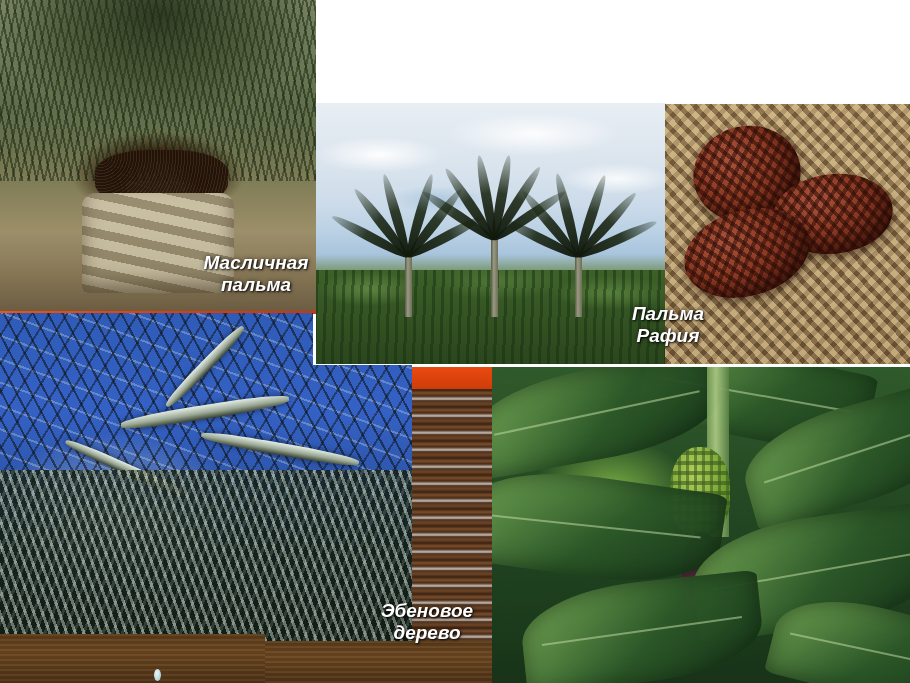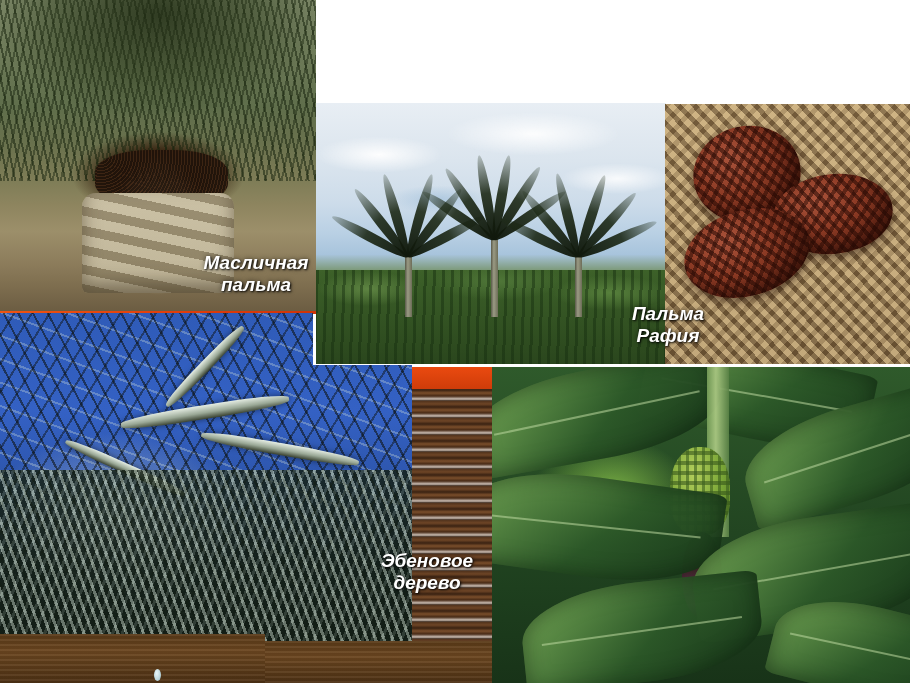--- a/index.html
+++ b/index.html
@@ -288,7 +288,7 @@
   }
   .cap-oilpalm { left: 176px; top: 252px; width: 160px; }
   .cap-raffia  { left: 598px; top: 303px; width: 140px; }
-  .cap-ebony   { left: 352px; top: 550px; width: 150px; }
+  .cap-ebony   { left: 352px; top: 600px; width: 150px; }
 </style>
 </head>
 <body>

